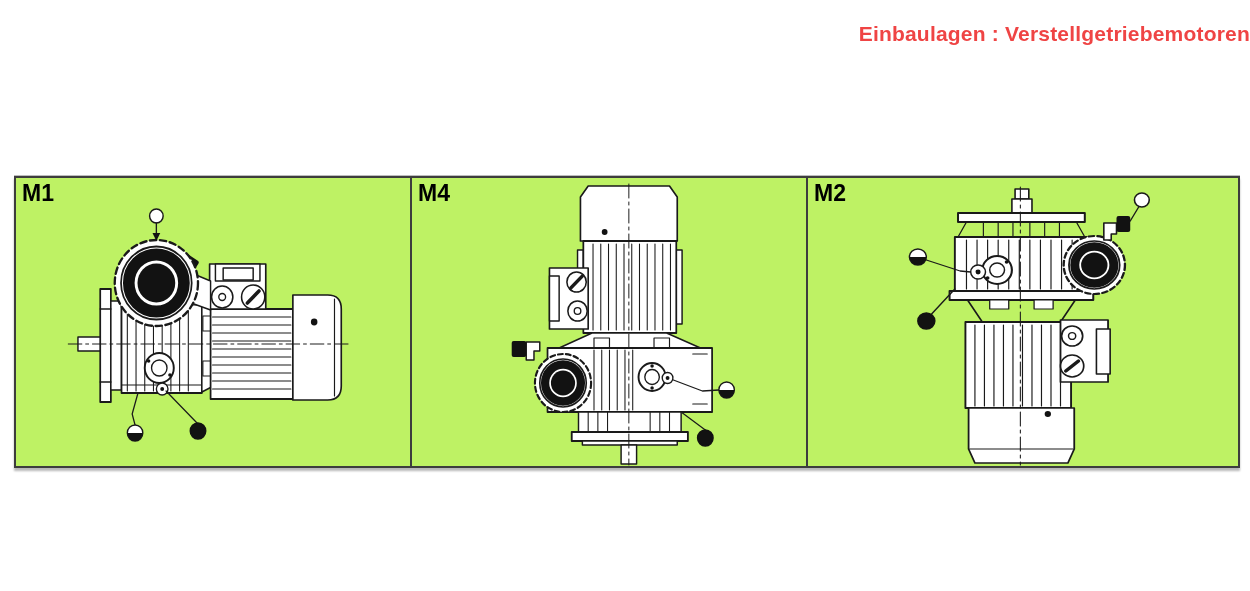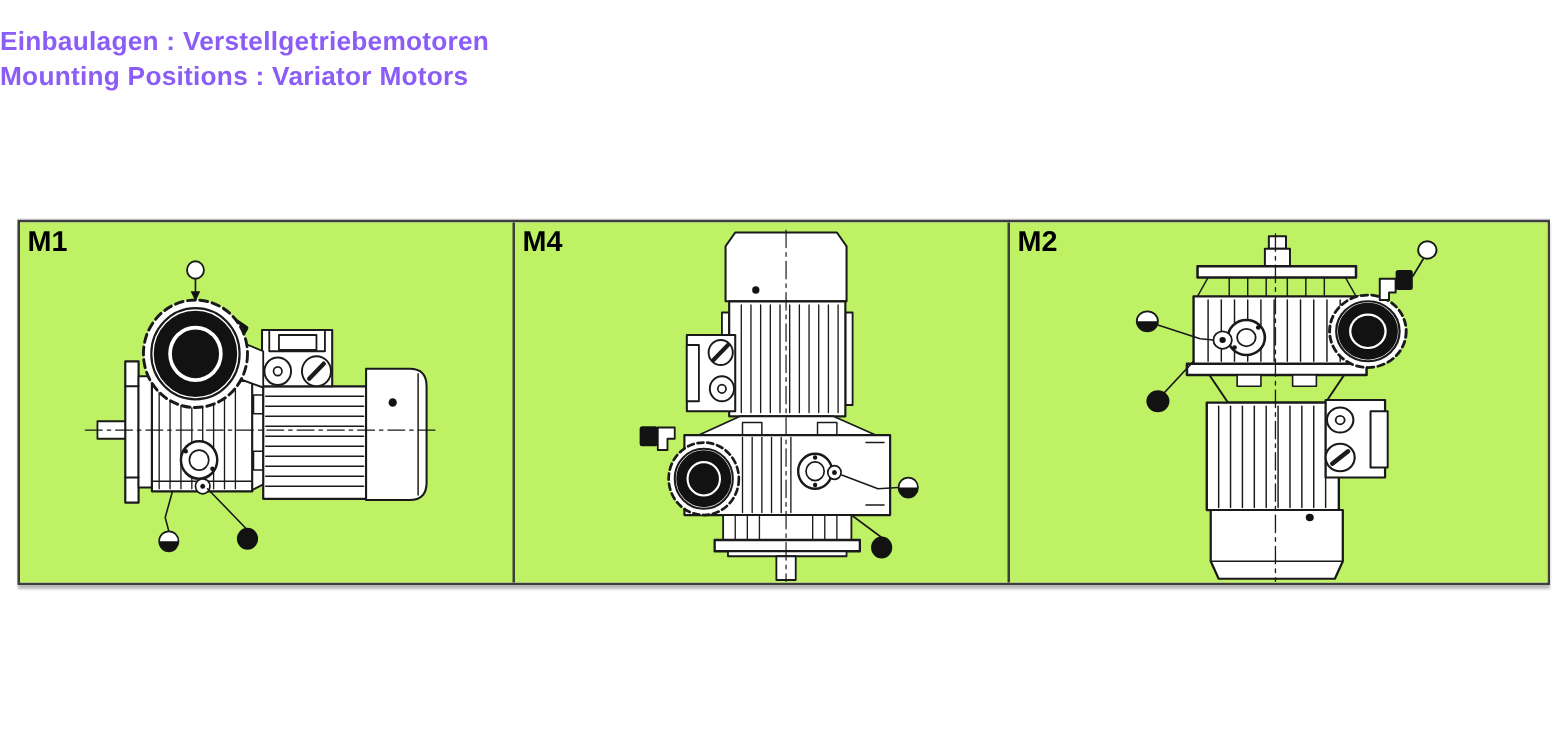--- a/index.html
+++ b/index.html
@@ -9,8 +9,8 @@
   }
   .title-block{
     position:absolute;top:20px;left:0;width:100%;
-    text-align:left;font-weight:bold;font-size:21px;line-height:28px;
-    letter-spacing:.2px;color:#8b5cf6;
+    text-align:right;font-weight:bold;font-size:21px;line-height:28px;
+    letter-spacing:.2px;color:#ef4444;
   }
   .panels-row{
     position:absolute;left:14px;top:176px;width:1226px;height:292px;

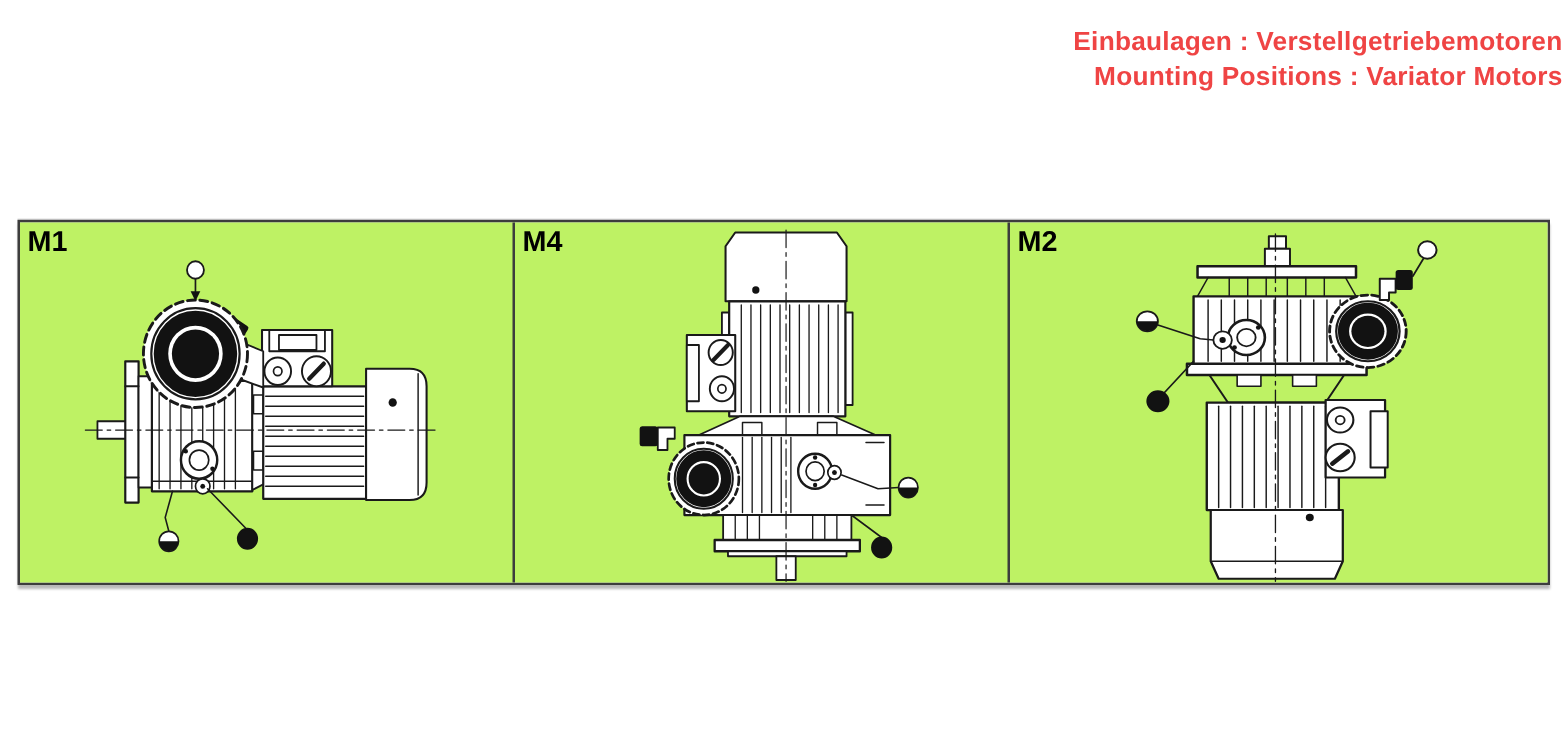--- a/index.html
+++ b/index.html
@@ -36,7 +36,6 @@
 
   <header class="title-block">
     <div>Einbaulagen : Verstellgetriebemotoren</div>
-    <div>Mounting Positions : Variator Motors</div>
   </header>
 
   <div class="panels-row">

